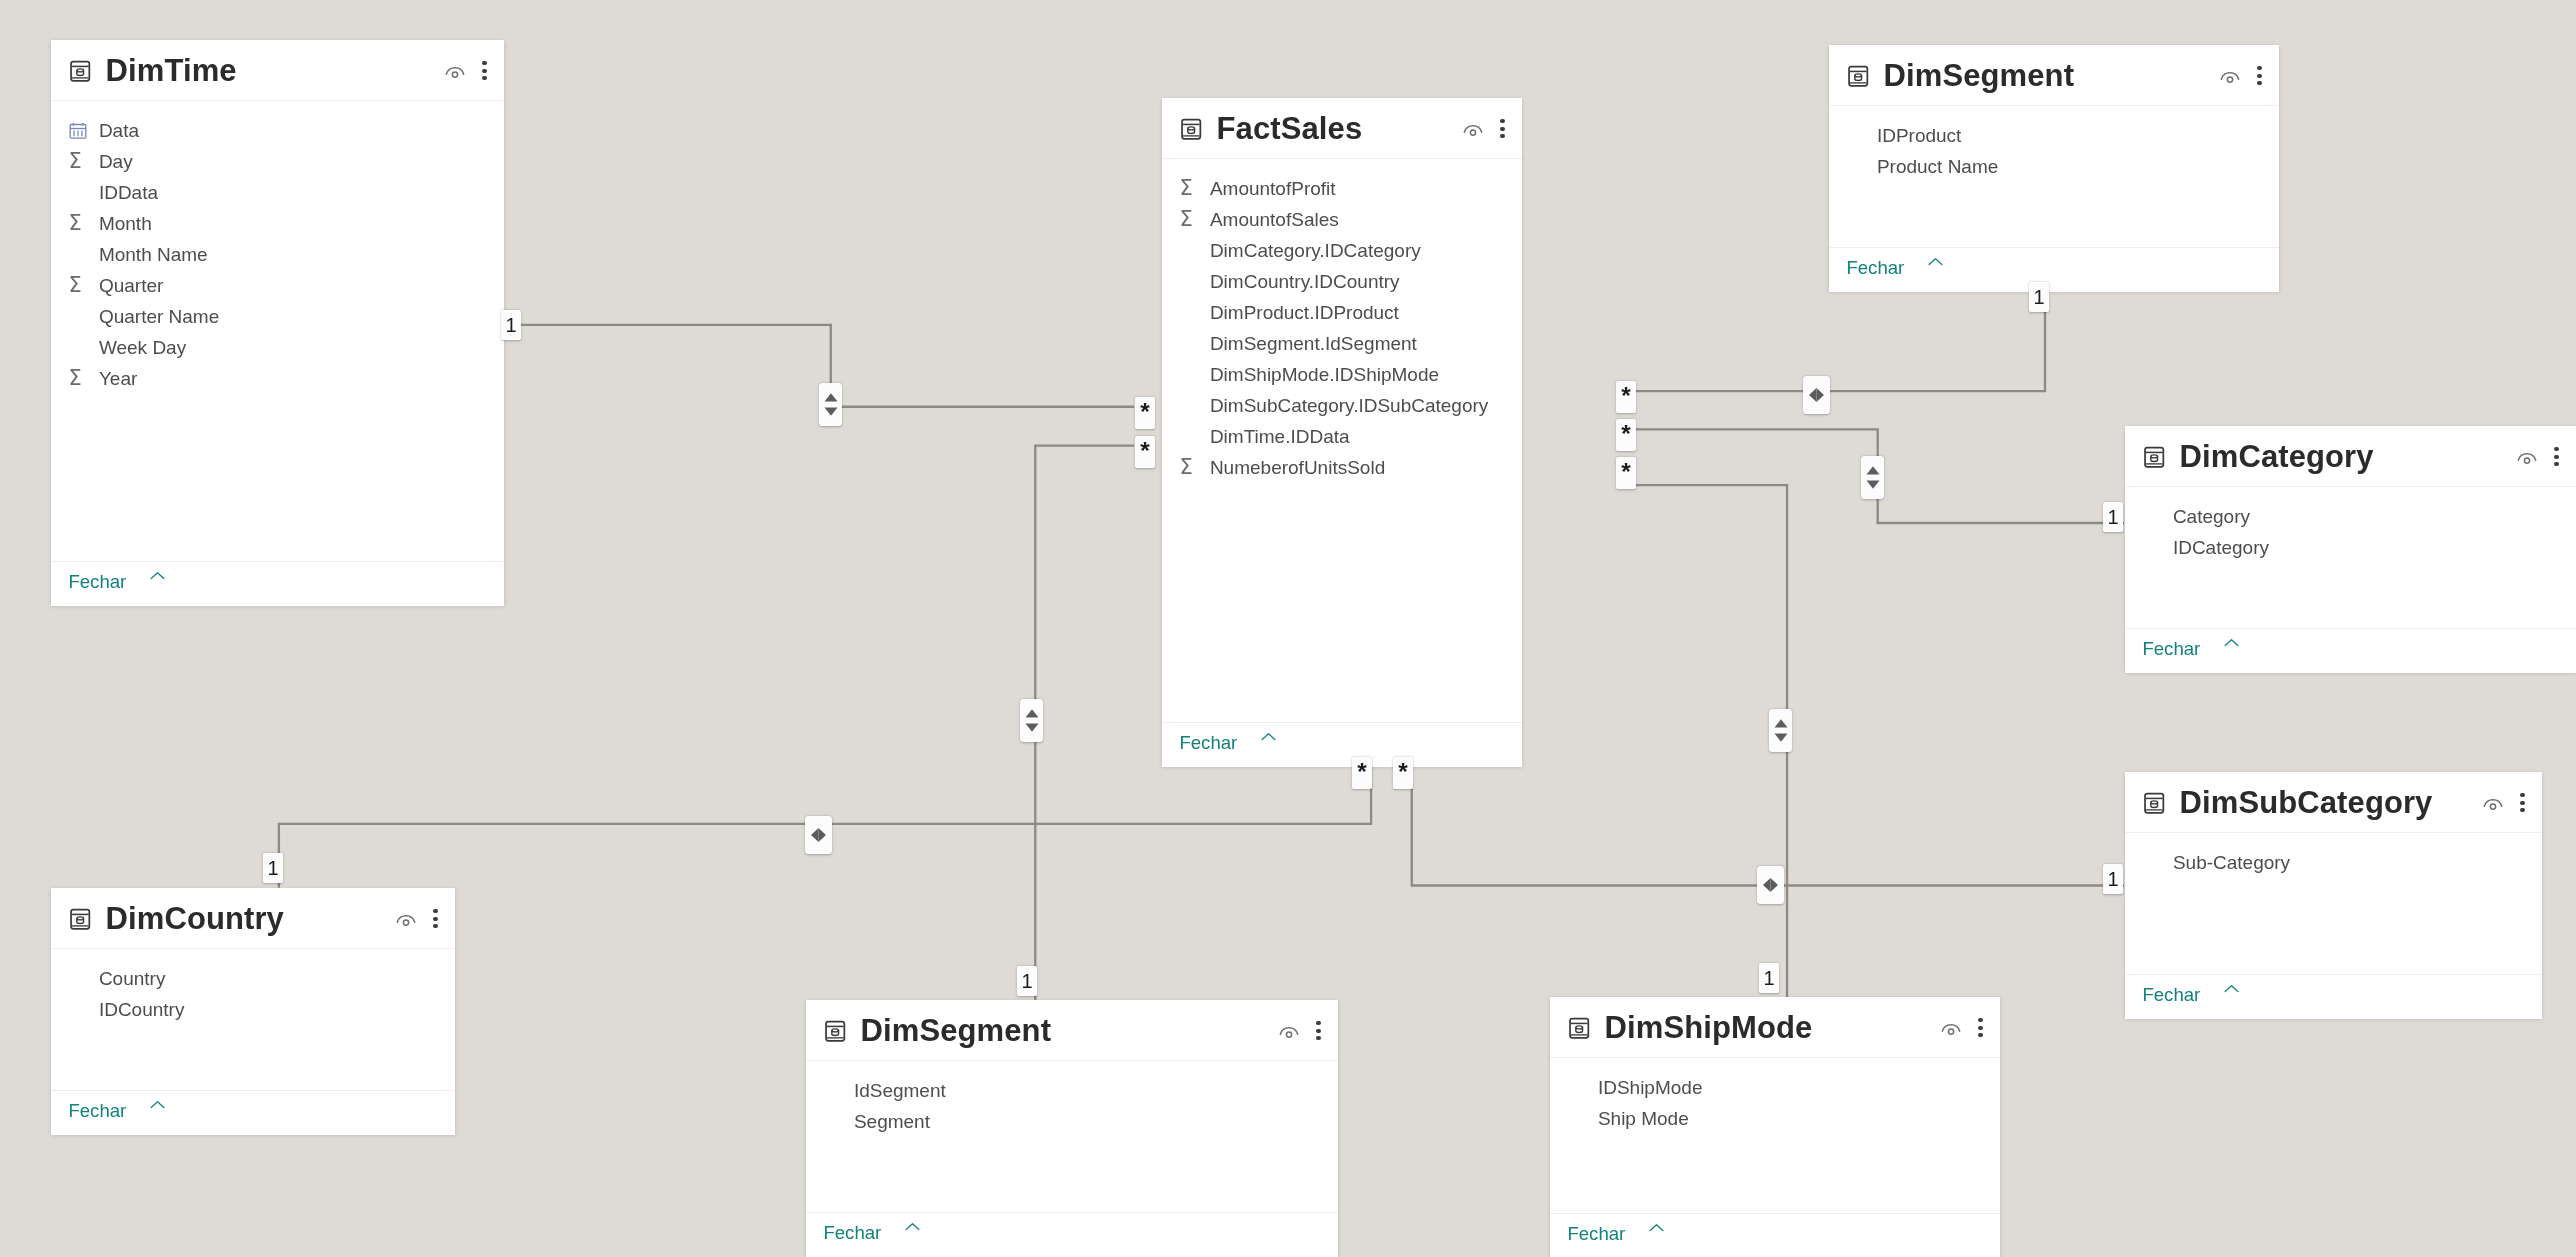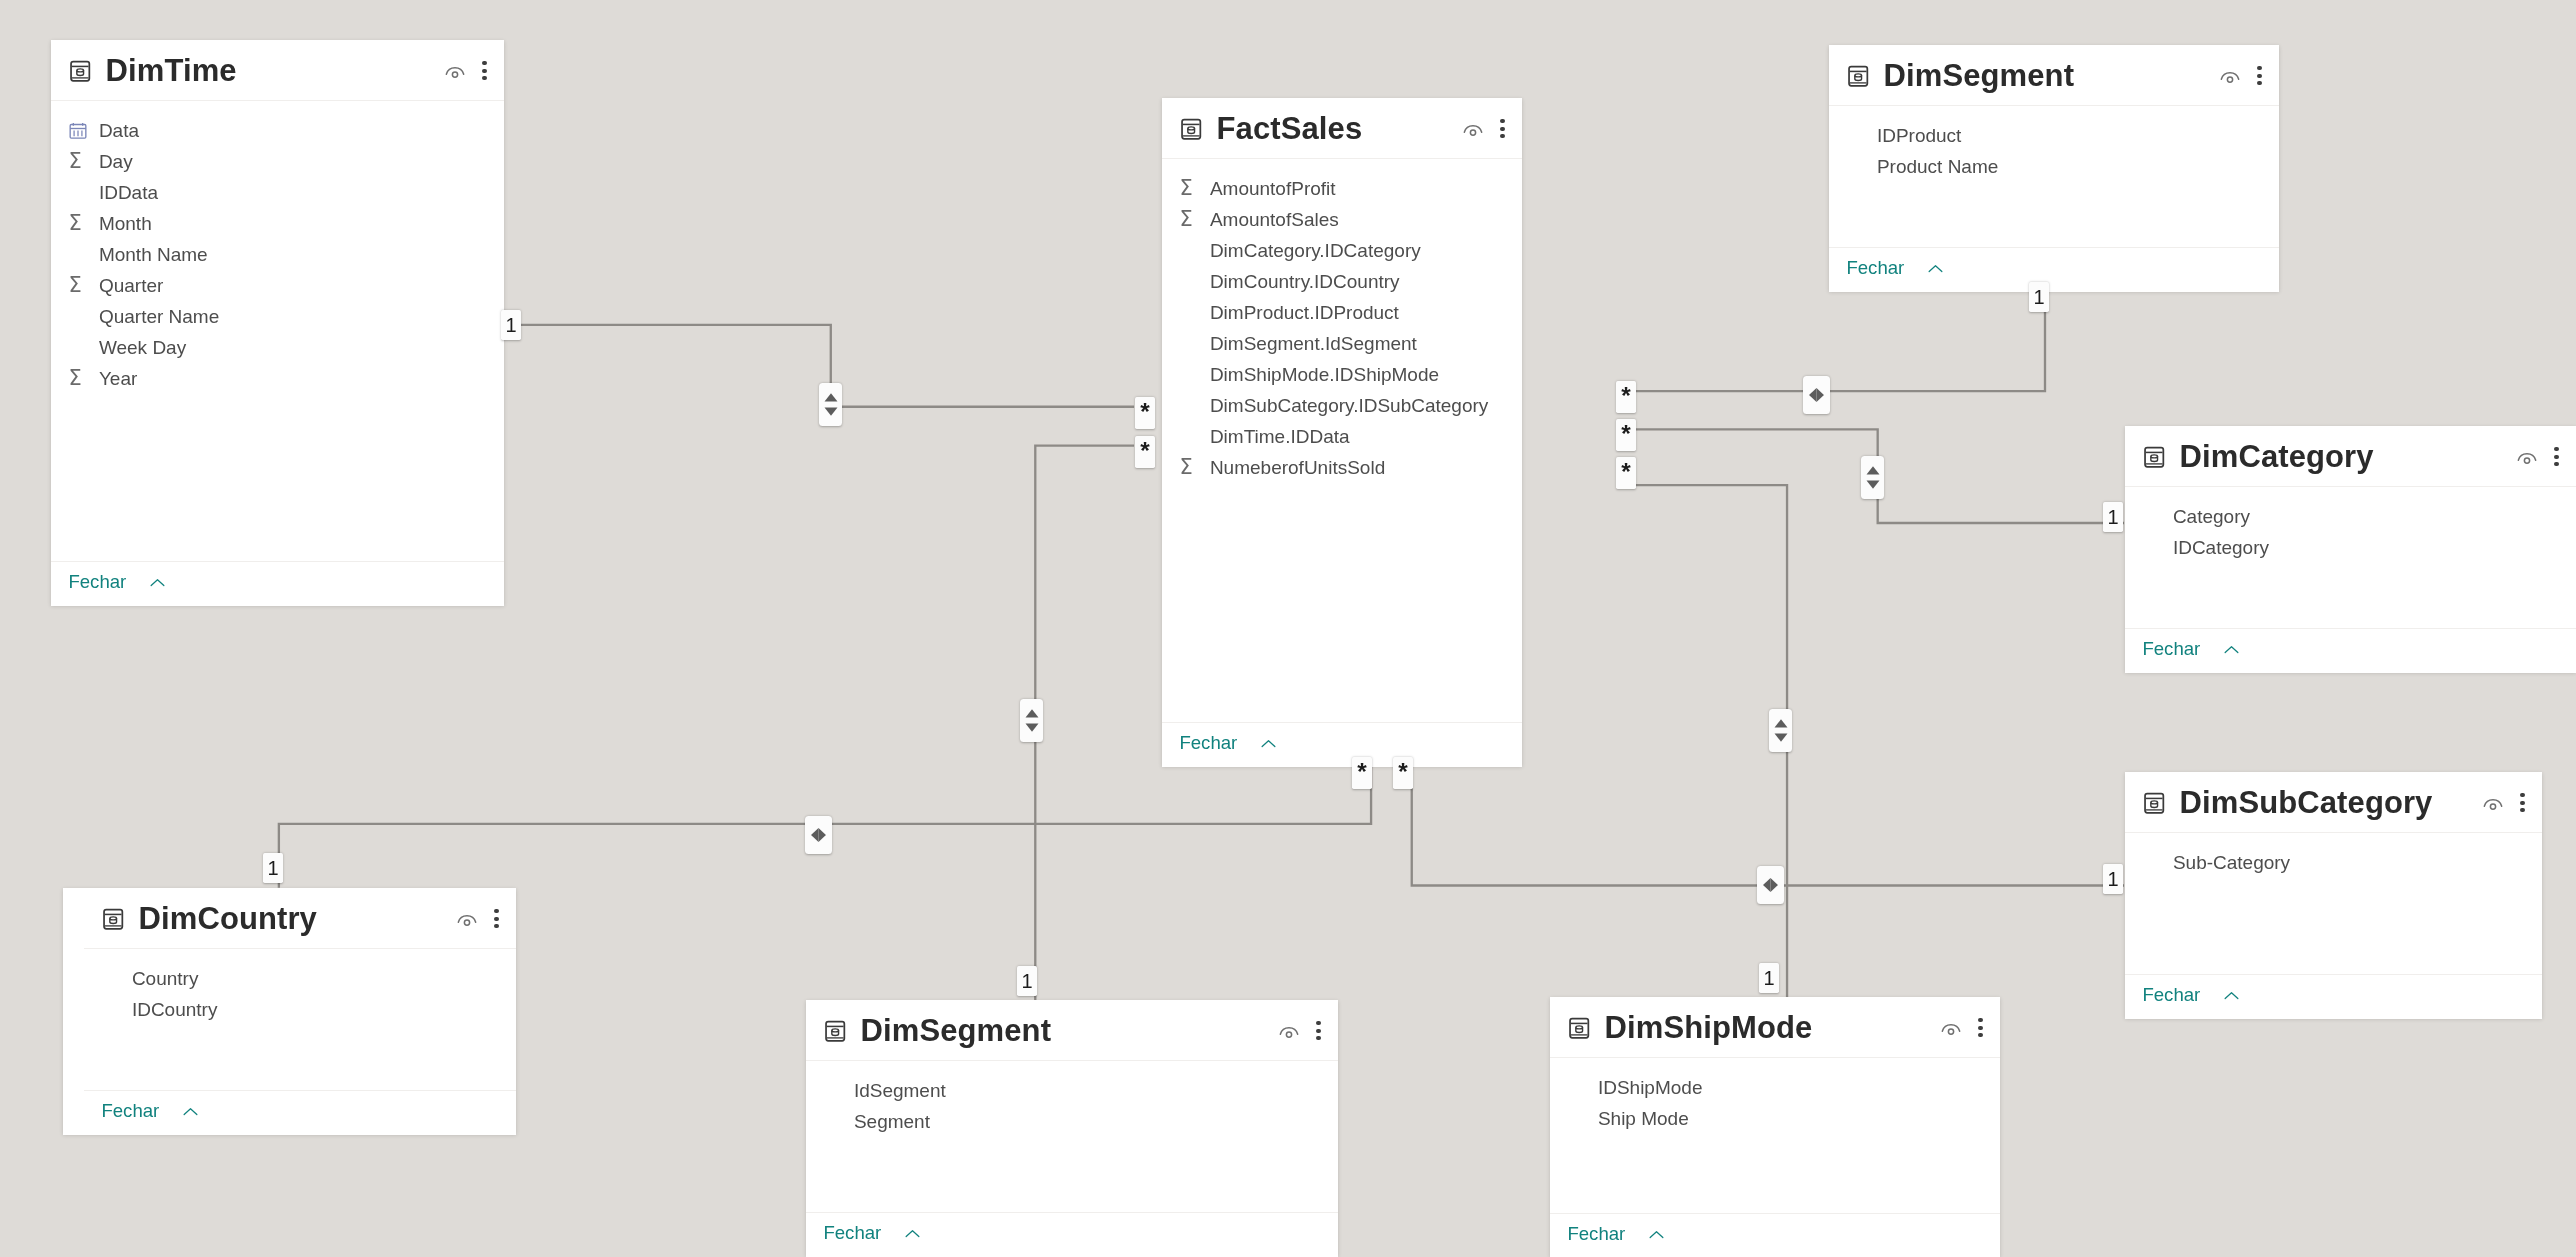--- a/index.html
+++ b/index.html
@@ -63,7 +63,7 @@
     display:flex;align-items:center;
   }
   .fechar{
-    font-size:18.6px;color:#11827e;display:flex;align-items:center;gap:24px;cursor:pointer;
+    font-size:18.6px;color:#11827e;display:flex;align-items:flex-start;gap:24px;cursor:pointer;
   }
   .chev{display:block;width:15px;height:9.3px;}
 

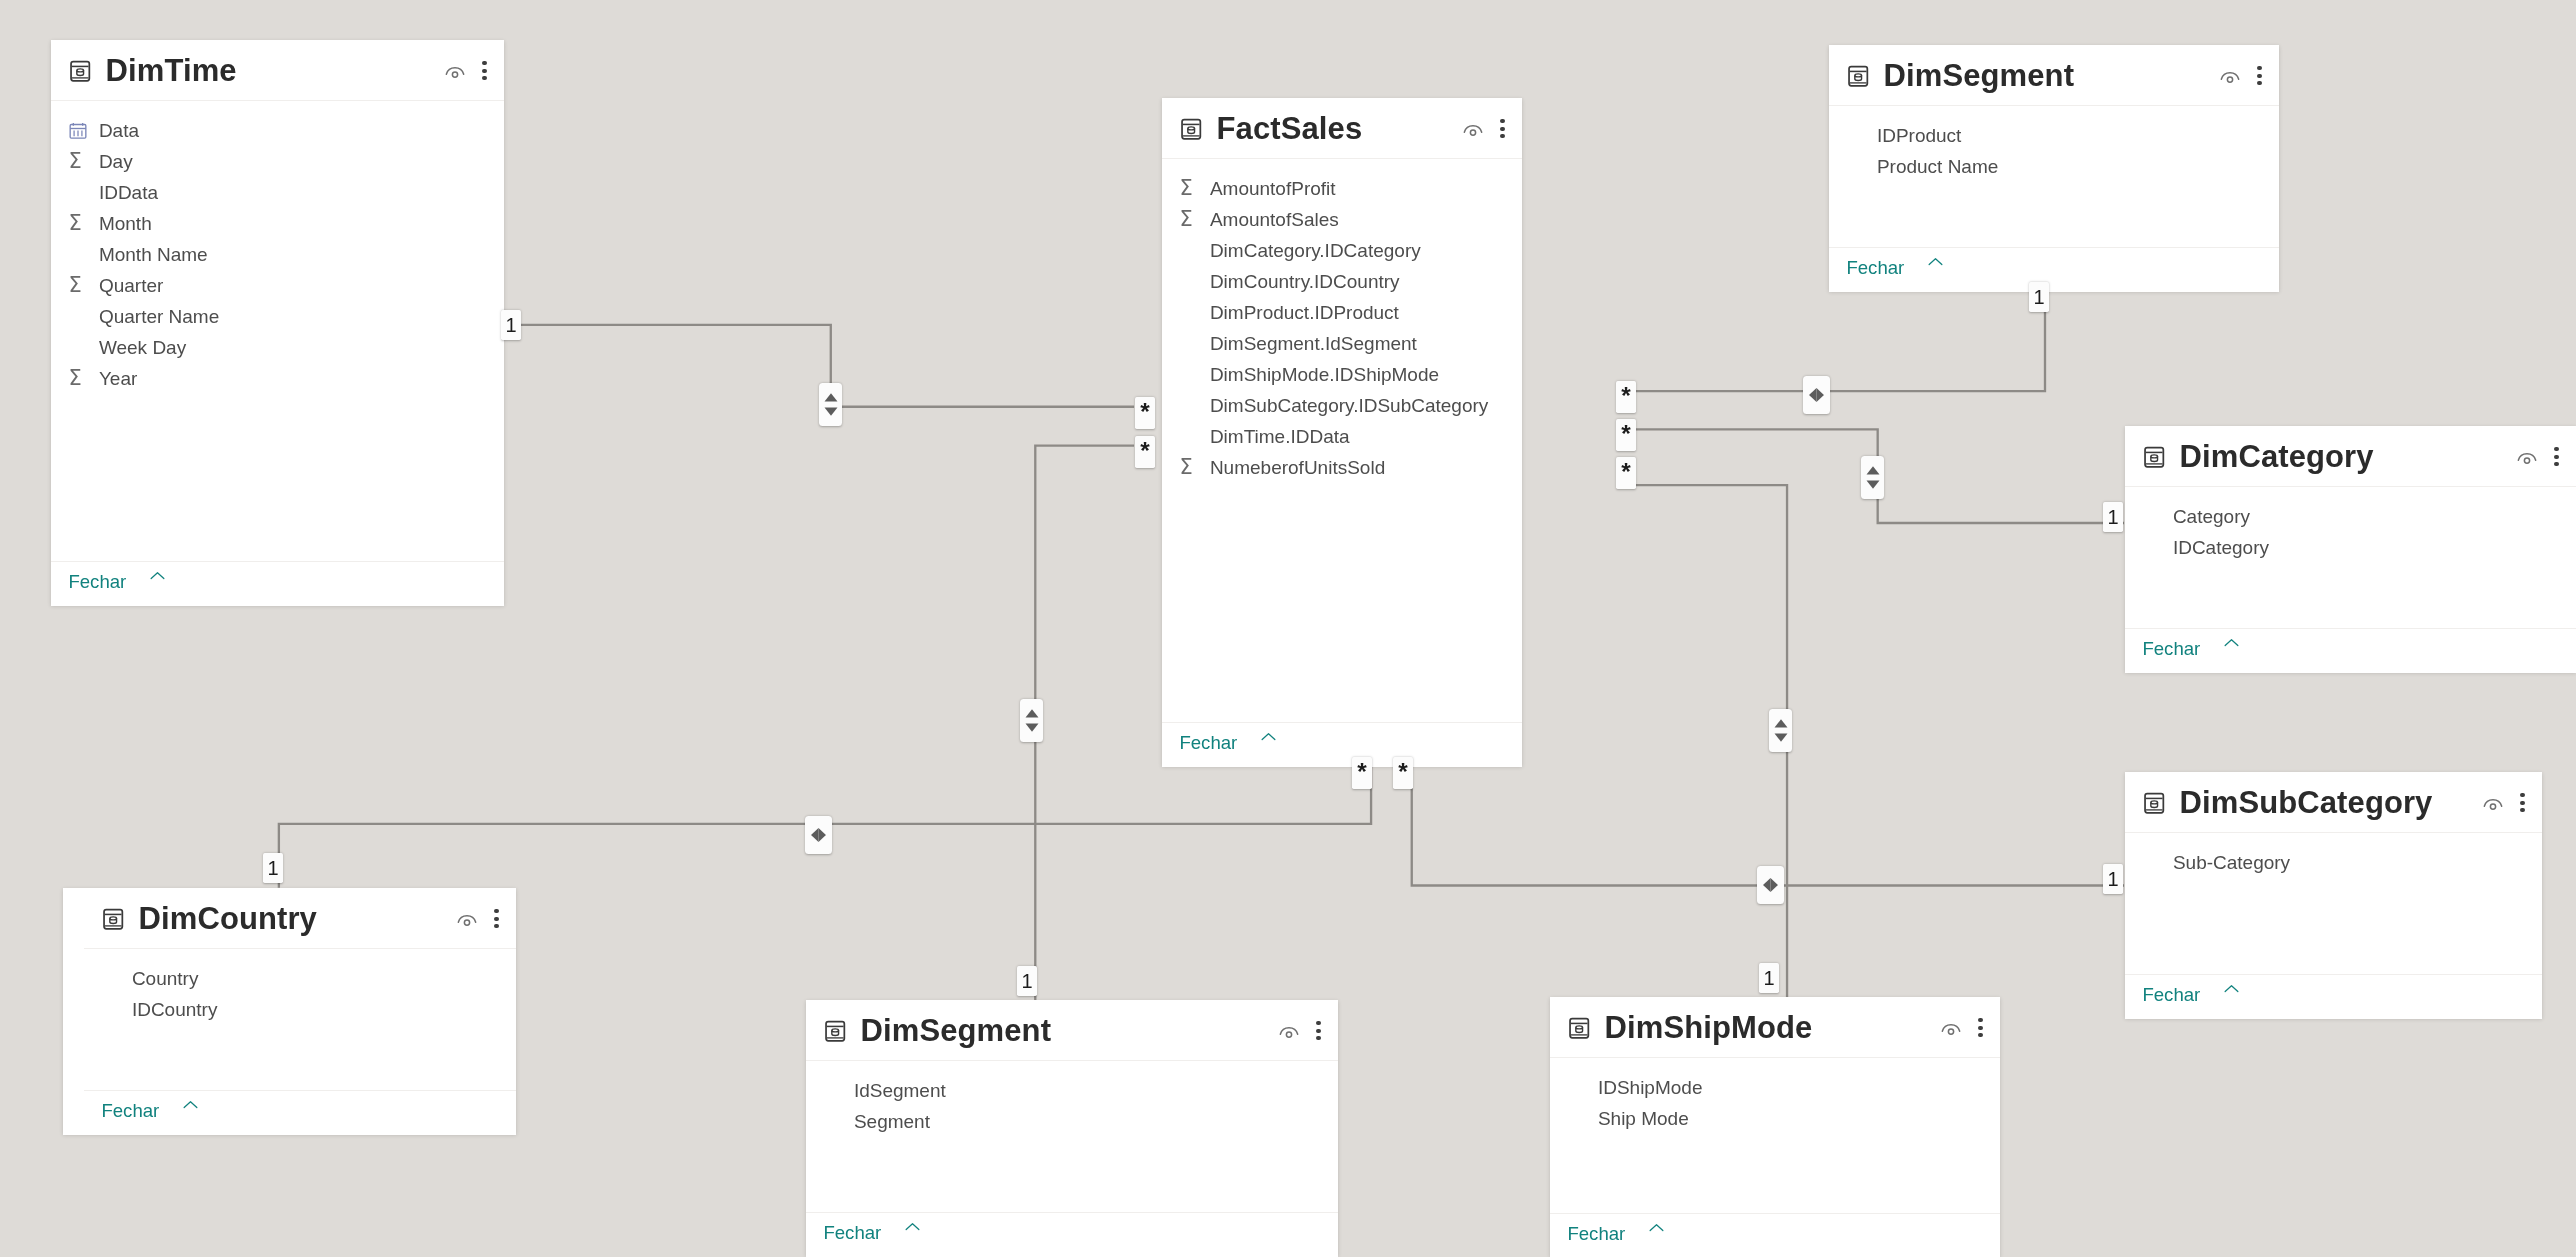--- a/index.html
+++ b/index.html
@@ -417,7 +417,7 @@
           </span>
         </div>
       </div>
-      <div class="tbl" style="left: 63px; top: 888px; width: 453px; height: 247px; padding-left: 21px;">
+      <div class="tbl" style="left: 51px; top: 888px; width: 404px; height: 247px;">
         <div class="tbl-head">
           <span class="tbl-icon">
             <svg viewBox="0 0 24 24" xmlns="http://www.w3.org/2000/svg">

